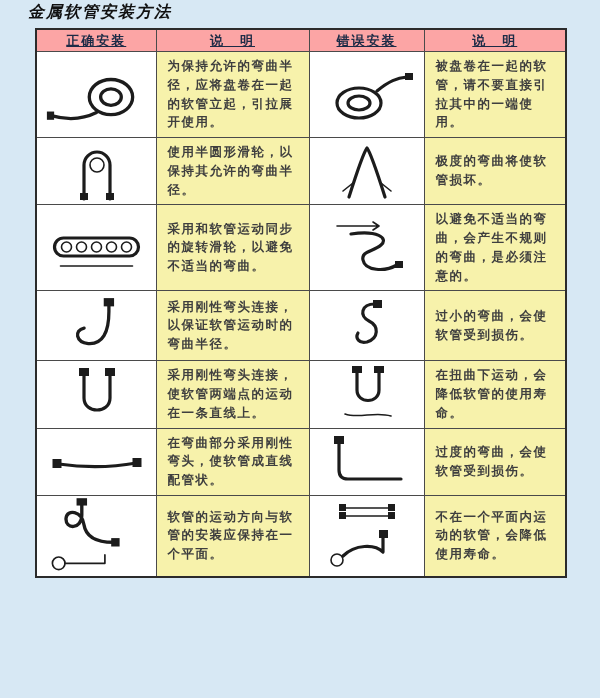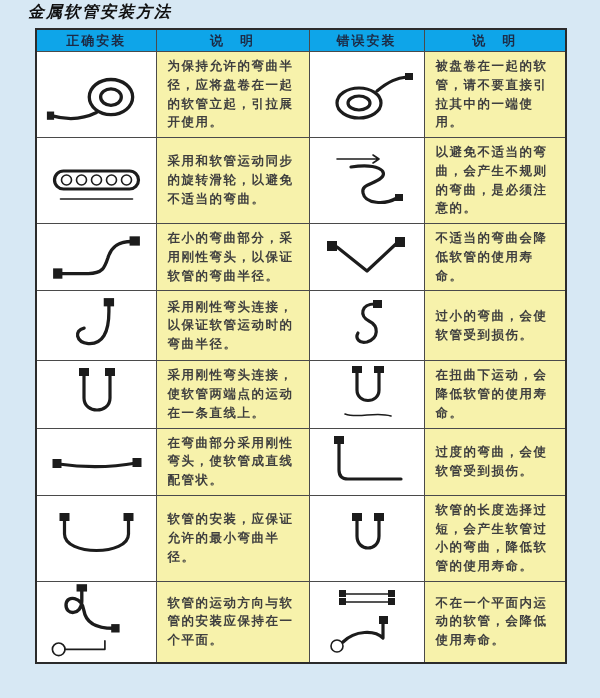--- a/index.html
+++ b/index.html
@@ -31,13 +31,14 @@
     overflow:hidden;
   }
   .install-table thead th{
-    background:#0ea5e9;
+    background:#fca5a5;
     color:#1c2b46;
     font-size:13px;
     font-weight:bold;
     height:21px;
     letter-spacing:2px;
     text-align:center;
+    text-decoration:underline;
   }
   .img-cell{
     background:#ffffff;

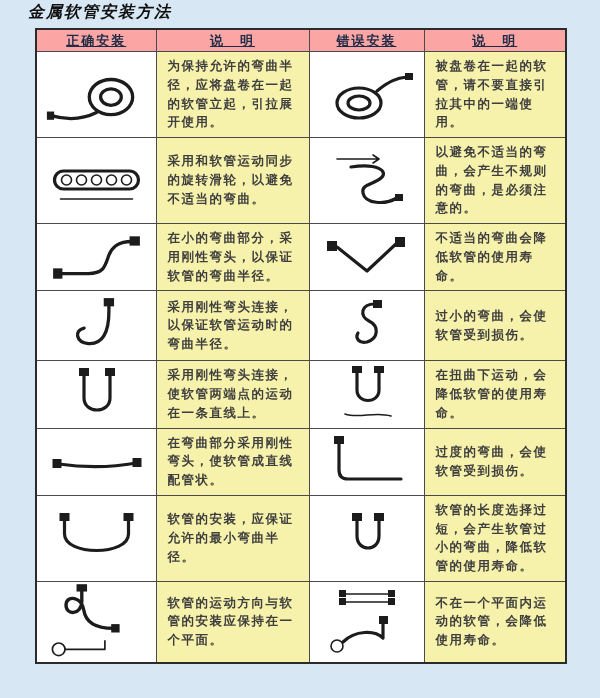--- a/index.html
+++ b/index.html
@@ -122,6 +122,28 @@
       </td>
     </tr>
 
+    <tr>
+      <td class="img-cell">
+        <svg class="hose" width="100" height="60" viewBox="0 0 100 60">
+          <path d="M38,58 L38,24 A13,13 0 0 1 64,24 L64,58"></path>
+          <circle class="thin" cx="51" cy="24" r="7"></circle>
+          <rect class="f" x="34" y="52" width="8" height="7"></rect>
+          <rect class="f" x="60" y="52" width="8" height="7"></rect>
+        </svg>
+      </td>
+      <td class="desc-cell">
+        <div class="desc-text">使用半圆形滑轮，以保持其允许的弯曲半径。</div>
+      </td>
+      <td class="img-cell">
+        <svg class="hose" width="100" height="60" viewBox="0 0 100 60">
+          <path d="M32,56 Q46,12 50,7 Q54,12 68,56"></path>
+          <path class="thin" d="M26,50 L36,42 M74,50 L64,42"></path>
+        </svg>
+      </td>
+      <td class="desc-cell">
+        <div class="desc-text">极度的弯曲将使软管损坏。</div>
+      </td>
+    </tr>
 
     <tr>
       <td class="img-cell">

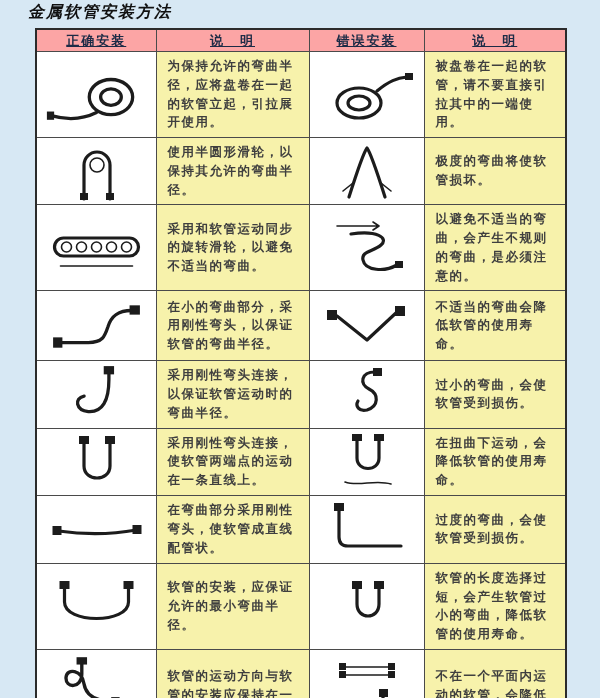--- a/index.html
+++ b/index.html
@@ -172,28 +172,6 @@
       </td>
     </tr>
 
-    <tr>
-      <td class="img-cell">
-        <svg class="hose" width="105" height="62" viewBox="0 0 100 60">
-          <path d="M16,46 L42,46 C56,46 58,40 61,31 C64,21 70,15 84,15"></path>
-          <rect class="f" x="8" y="41" width="9" height="10"></rect>
-          <rect class="f" x="82" y="10" width="10" height="9"></rect>
-        </svg>
-      </td>
-      <td class="desc-cell">
-        <div class="desc-text">在小的弯曲部分，采用刚性弯头，以保证软管的弯曲半径。</div>
-      </td>
-      <td class="img-cell">
-        <svg class="hose" width="100" height="60" viewBox="0 0 100 60">
-          <path d="M20,20 L50,44 L80,16"></path>
-          <rect class="f" x="10" y="14" width="10" height="10"></rect>
-          <rect class="f" x="78" y="10" width="10" height="10"></rect>
-        </svg>
-      </td>
-      <td class="desc-cell">
-        <div class="desc-text">不适当的弯曲会降低软管的使用寿命。</div>
-      </td>
-    </tr>
 
     <tr>
       <td class="img-cell">

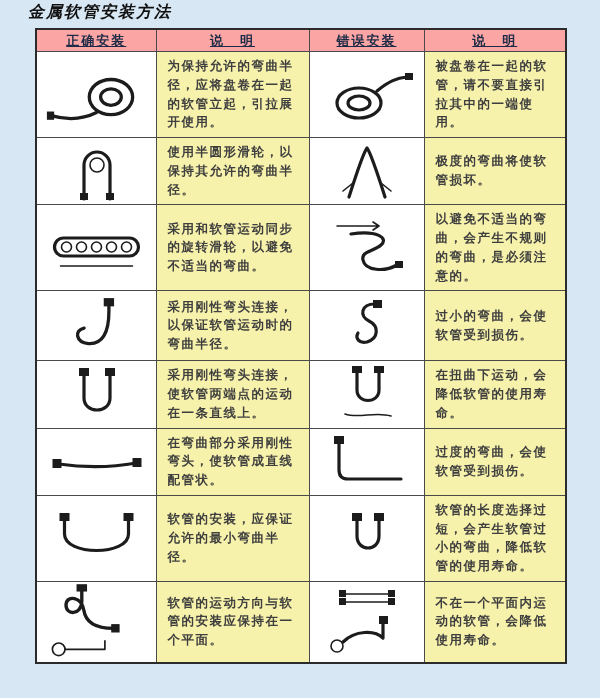--- a/index.html
+++ b/index.html
@@ -240,28 +240,6 @@
       </td>
     </tr>
 
-    <tr>
-      <td class="img-cell">
-        <svg class="hose" width="105" height="60" viewBox="0 0 100 60">
-          <path d="M18,12 L18,26 C18,48 82,48 82,26 L82,12"></path>
-          <rect class="f" x="13" y="5" width="10" height="8"></rect>
-          <rect class="f" x="77" y="5" width="10" height="8"></rect>
-        </svg>
-      </td>
-      <td class="desc-cell">
-        <div class="desc-text">软管的安装，应保证允许的最小弯曲半径。</div>
-      </td>
-      <td class="img-cell">
-        <svg class="hose" width="100" height="60" viewBox="0 0 100 60">
-          <path d="M40,12 L40,28 C40,44 62,44 62,28 L62,12"></path>
-          <rect class="f" x="35" y="5" width="10" height="8"></rect>
-          <rect class="f" x="57" y="5" width="10" height="8"></rect>
-        </svg>
-      </td>
-      <td class="desc-cell">
-        <div class="desc-text">软管的长度选择过短，会产生软管过小的弯曲，降低软管的使用寿命。</div>
-      </td>
-    </tr>
 
     <tr>
       <td class="img-cell">

